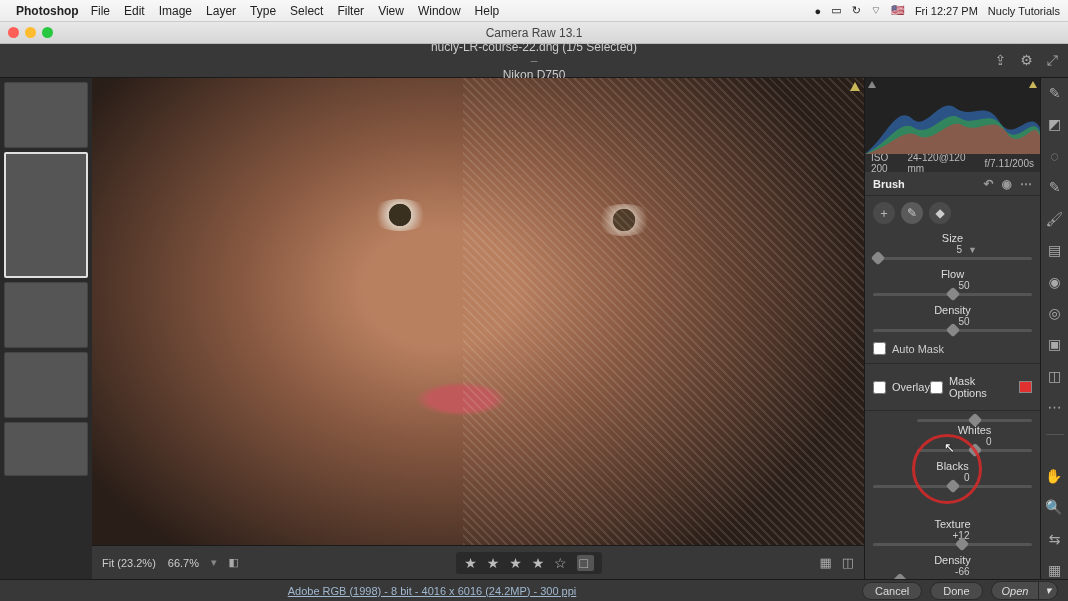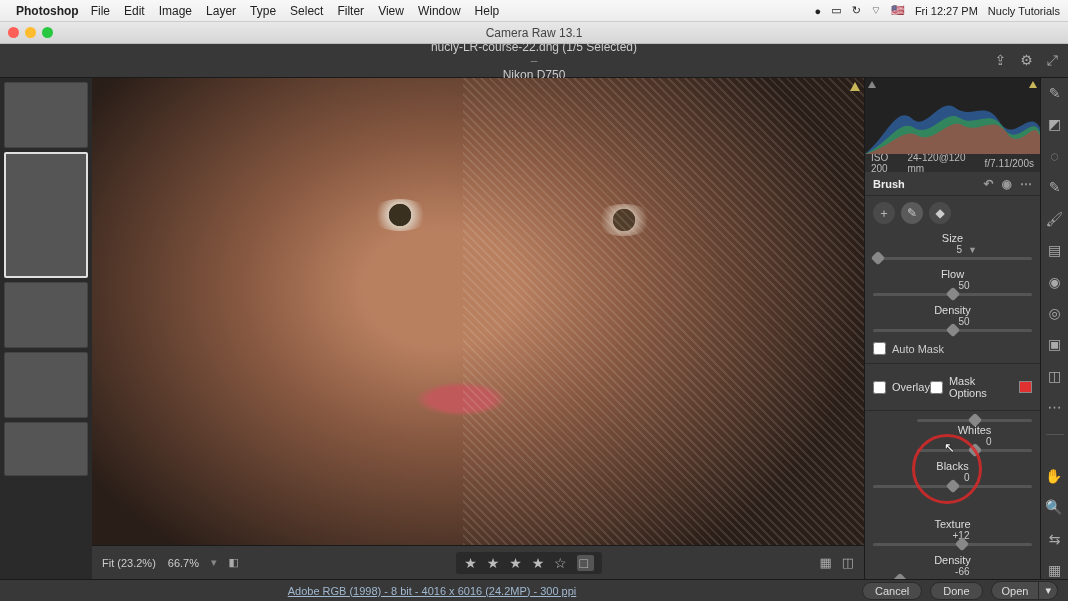--- a/index.html
+++ b/index.html
@@ -92,7 +92,7 @@
 .app-footer .meta{margin:0 auto;color:#a0b8d0;text-decoration:underline;}
 .app-footer .btn{background:#4a4a4a;border:1px solid #2a2a2a;color:#ddd;padding:2px 12px;border-radius:10px;margin-left:8px;font-size:11px;cursor:pointer;}
 .app-footer .btn.split{display:flex;align-items:center;padding:0;}
-.app-footer .btn.split span{padding:2px 10px;}
+.app-footer .btn.split span{padding:2px 10px;font-style:italic;}
 .app-footer .btn.split .dd{border-left:1px solid #2a2a2a;padding:2px 6px;}
 </style>
 </head>

